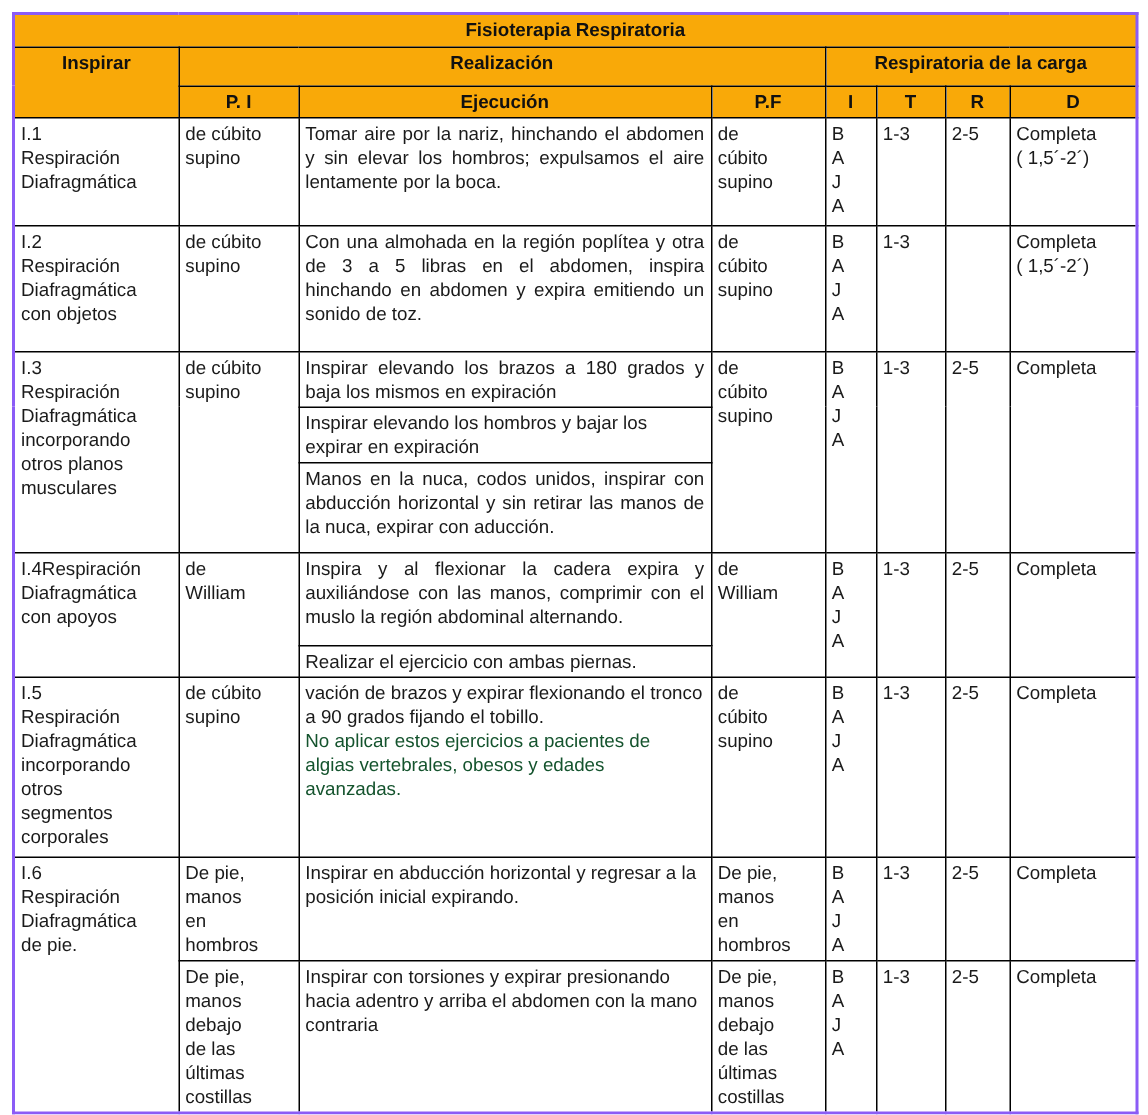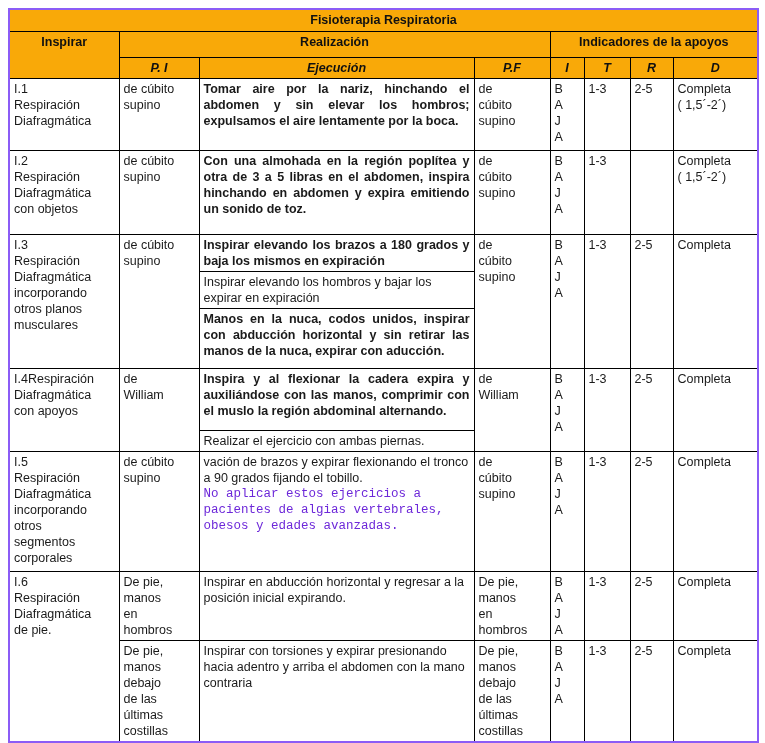--- a/index.html
+++ b/index.html
@@ -90,7 +90,7 @@
     <tr class="r-h2">
       <td rowspan="2" class="hdr hdr2">Inspirar</td>
       <td colspan="3" class="hdr hdr2">Realización</td>
-      <td colspan="4" class="hdr hdr2">Indicadores de la apoyos</td>
+      <td colspan="4" class="hdr hdr2">Respiratoria de la carga</td>
     </tr>
 
     <tr class="r-h3">

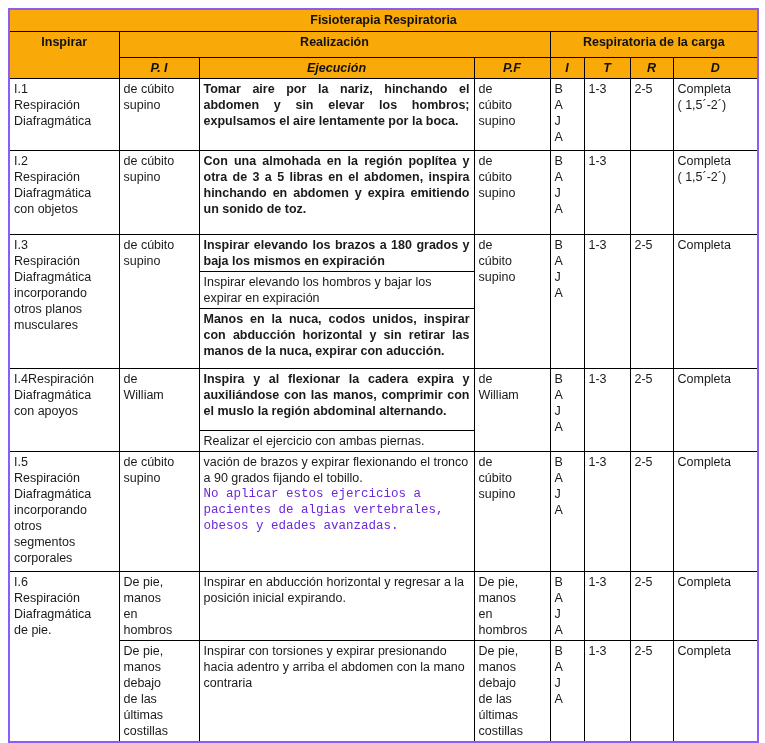--- a/index.html
+++ b/index.html
@@ -40,7 +40,7 @@
   }
   .title-cell { font-size: 13.5px; }
   .hdr2 { font-size: 13px; }
-  .hdr3 { font-size: 12.5px; font-style: italic; }
+  .hdr3 { font-size: 12.5px; }
   
   .c   { text-align: left; }
   .j   { text-align: justify; font-weight: bold; }

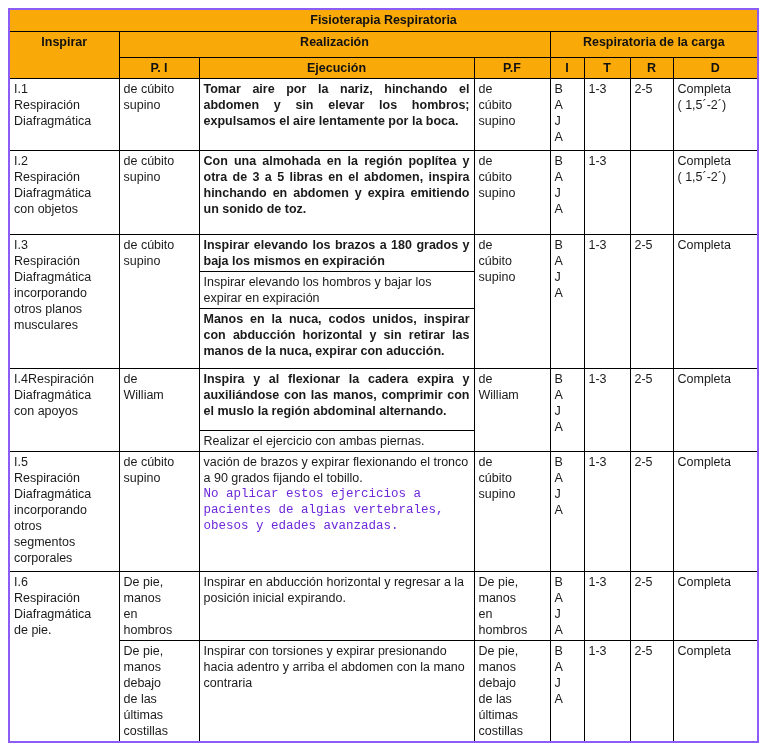--- a/index.html
+++ b/index.html
@@ -43,7 +43,7 @@
   .hdr3 { font-size: 12.5px; }
   
   .c   { text-align: left; }
-  .j   { text-align: justify; font-weight: bold; }
+  .j   { text-align: justify; }
   .pre { white-space: pre-line; }
   .red { color: #6d28d9; font-family: Liberation Mono, monospace; }
   .vm  { vertical-align: middle; }

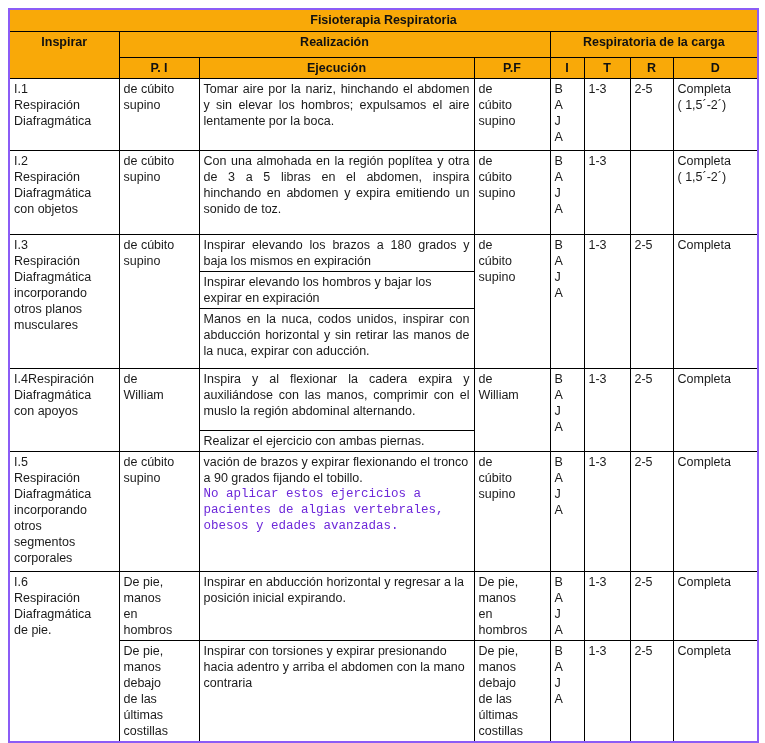--- a/index.html
+++ b/index.html
@@ -45,7 +45,7 @@
   .c   { text-align: left; }
   .j   { text-align: justify; }
   .pre { white-space: pre-line; }
-  .red { color: #6d28d9; font-family: Liberation Mono, monospace; }
+  .red { color: #14532d; }
   .vm  { vertical-align: middle; }
   .pt1 { padding-top: 18px; }
   .pt2 { padding-top: 24px; }

